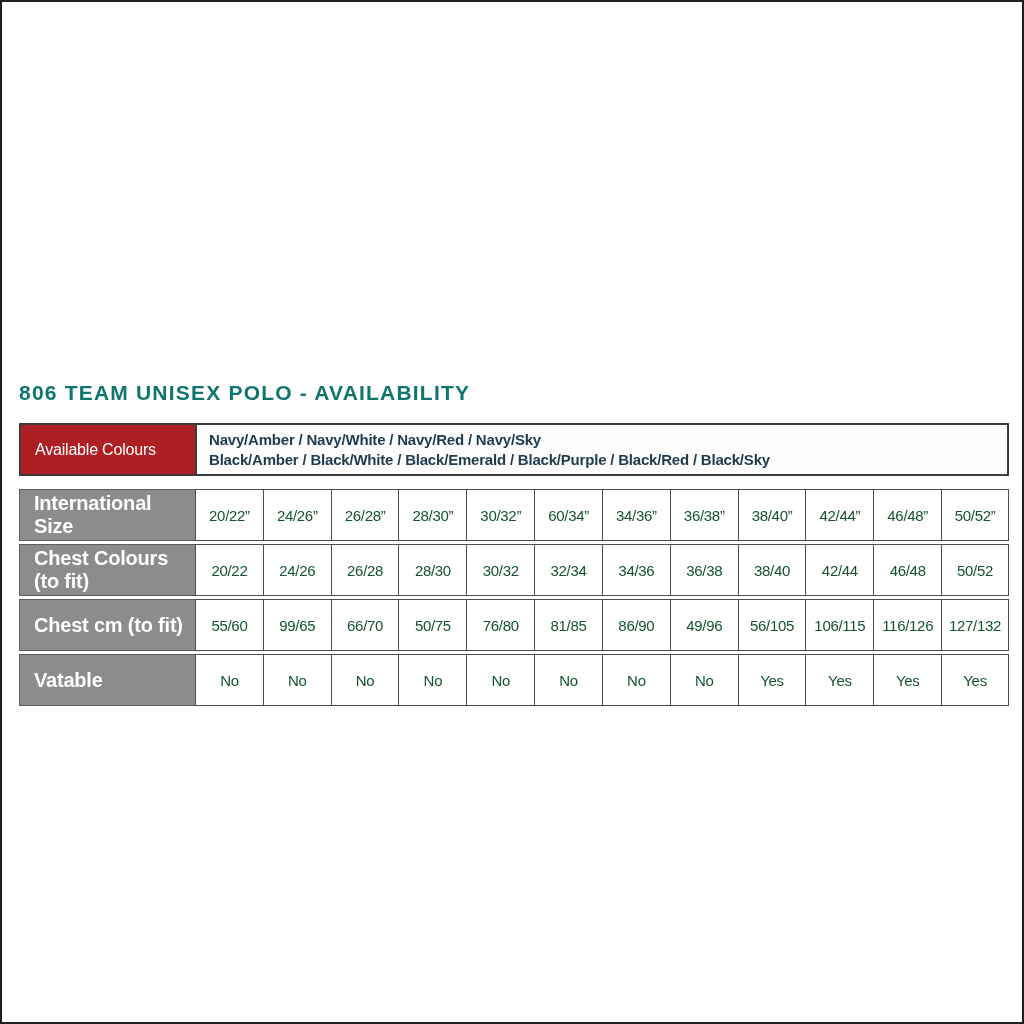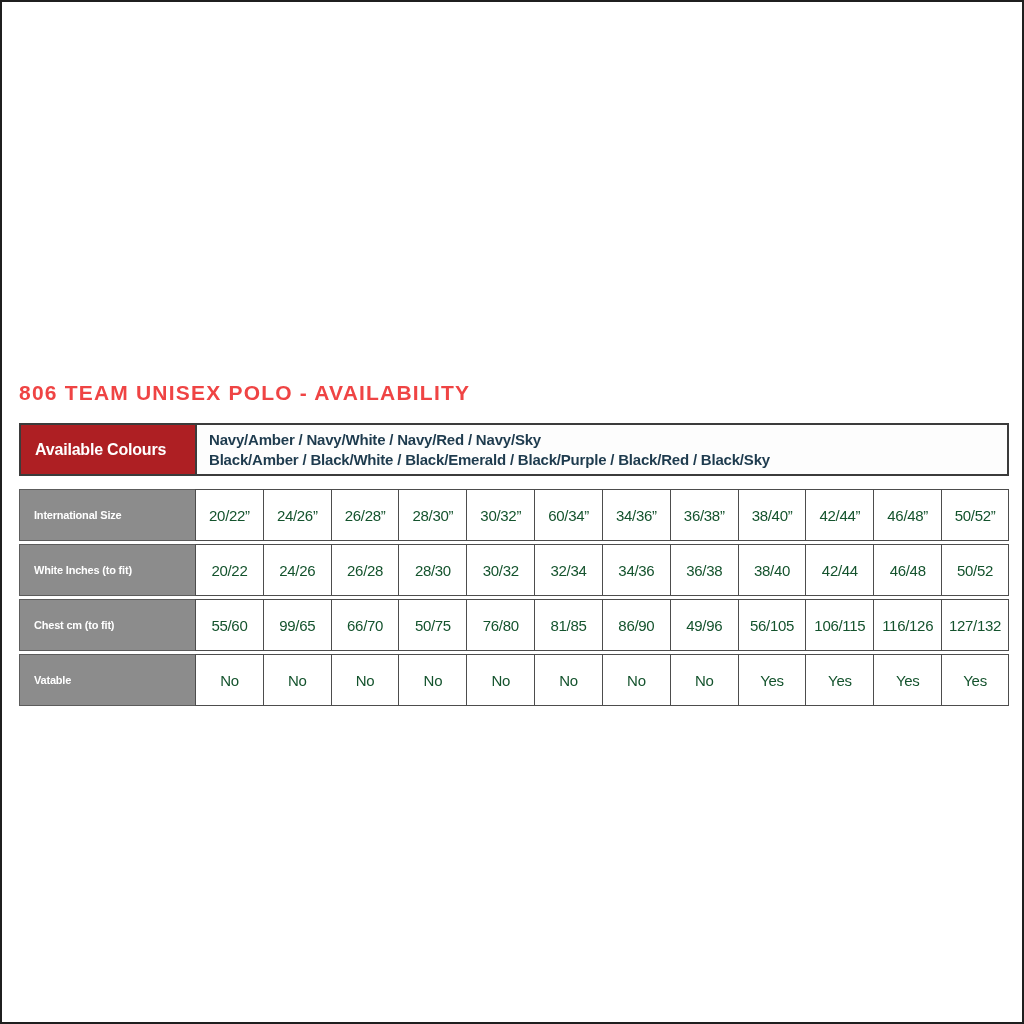--- a/index.html
+++ b/index.html
@@ -25,7 +25,7 @@
     font-size: 21px;
     font-weight: bold;
     letter-spacing: 1.2px;
-    color: #ef4444;
+    color: #0f766e;
     white-space: nowrap;
   }
   

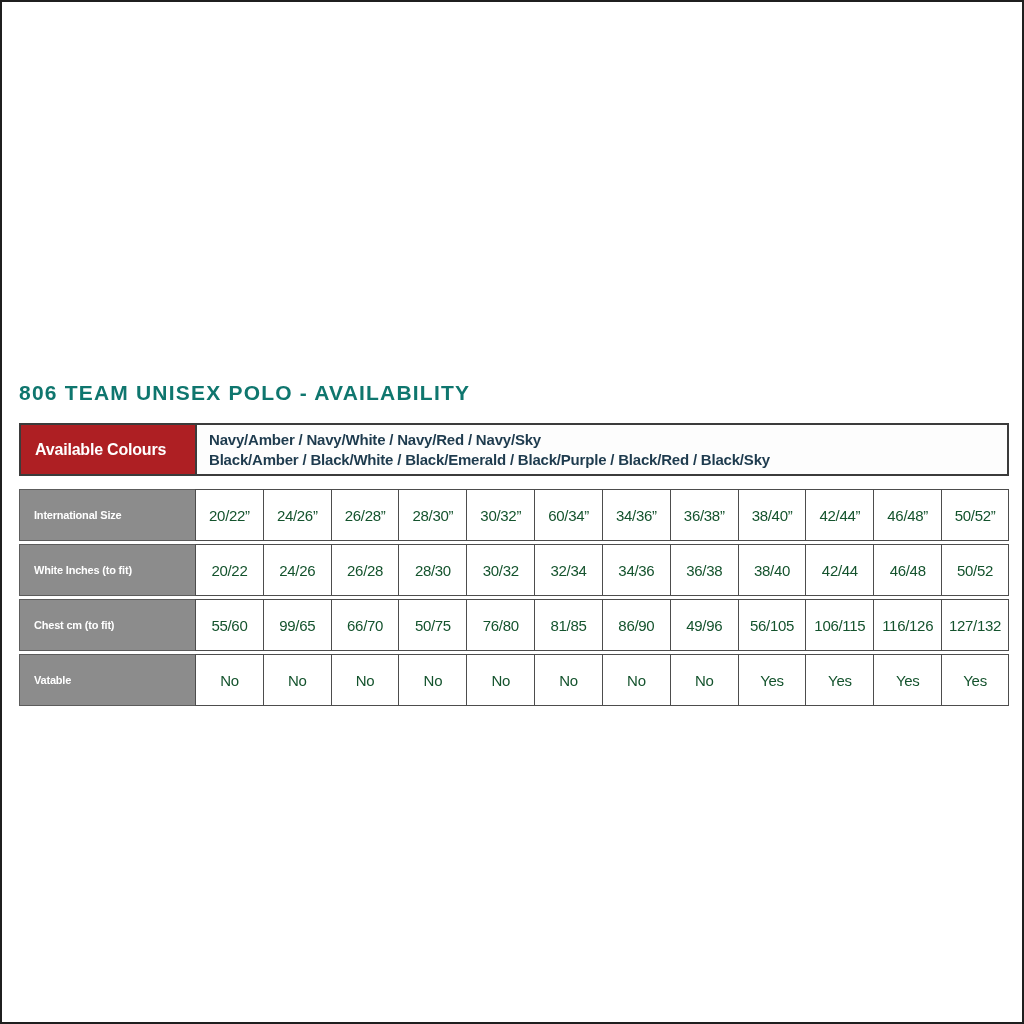--- a/index.html
+++ b/index.html
@@ -52,7 +52,7 @@
   }
   #colours-label-cell span {
     color: #ffffff;
-    font-weight: bold;
+    font-weight: normal;
     font-size: 16px;
     letter-spacing: -0.2px;
   }

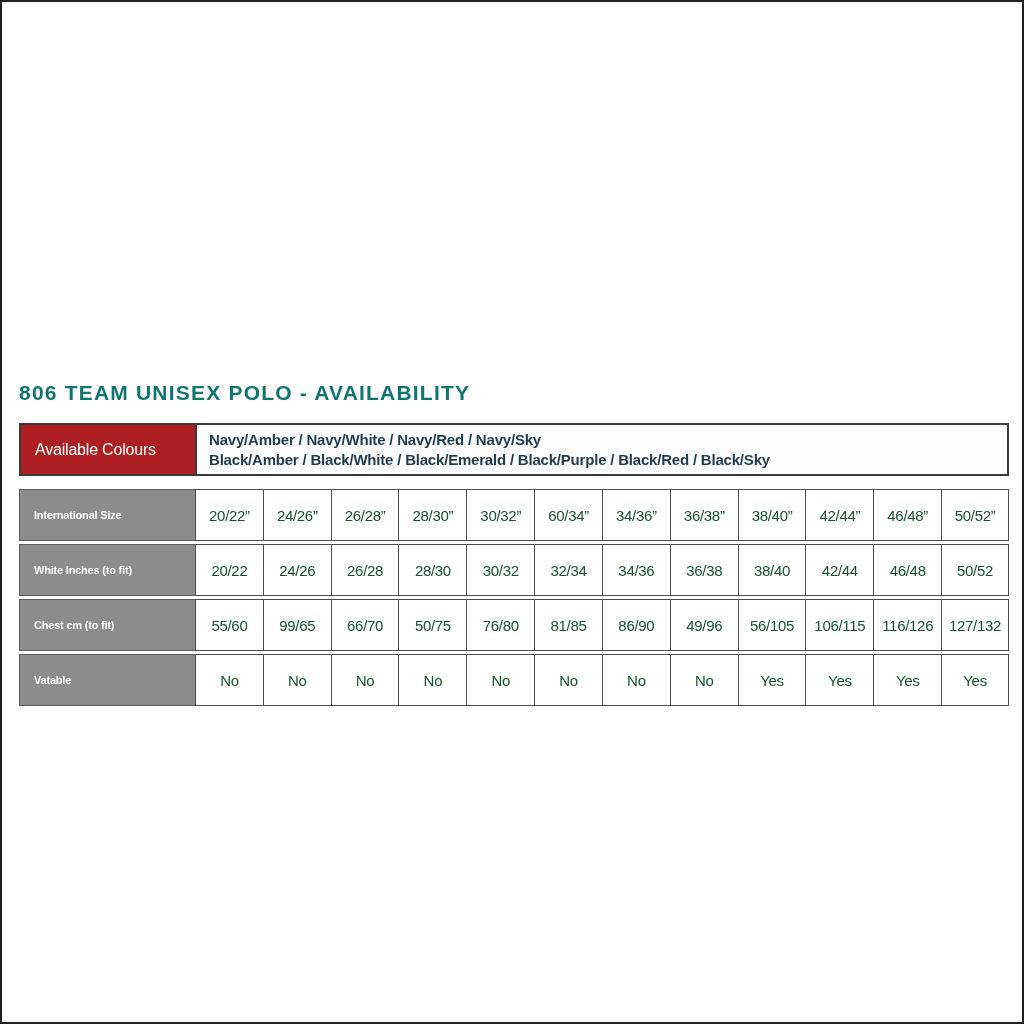--- a/index.html
+++ b/index.html
@@ -84,7 +84,7 @@
     border-right: none;
     color: #ffffff;
     font-weight: bold;
-    font-size: 11px;
+    font-size: 20px;
     letter-spacing: -0.2px;
     text-align: left;
     padding: 0 0 0 14px;

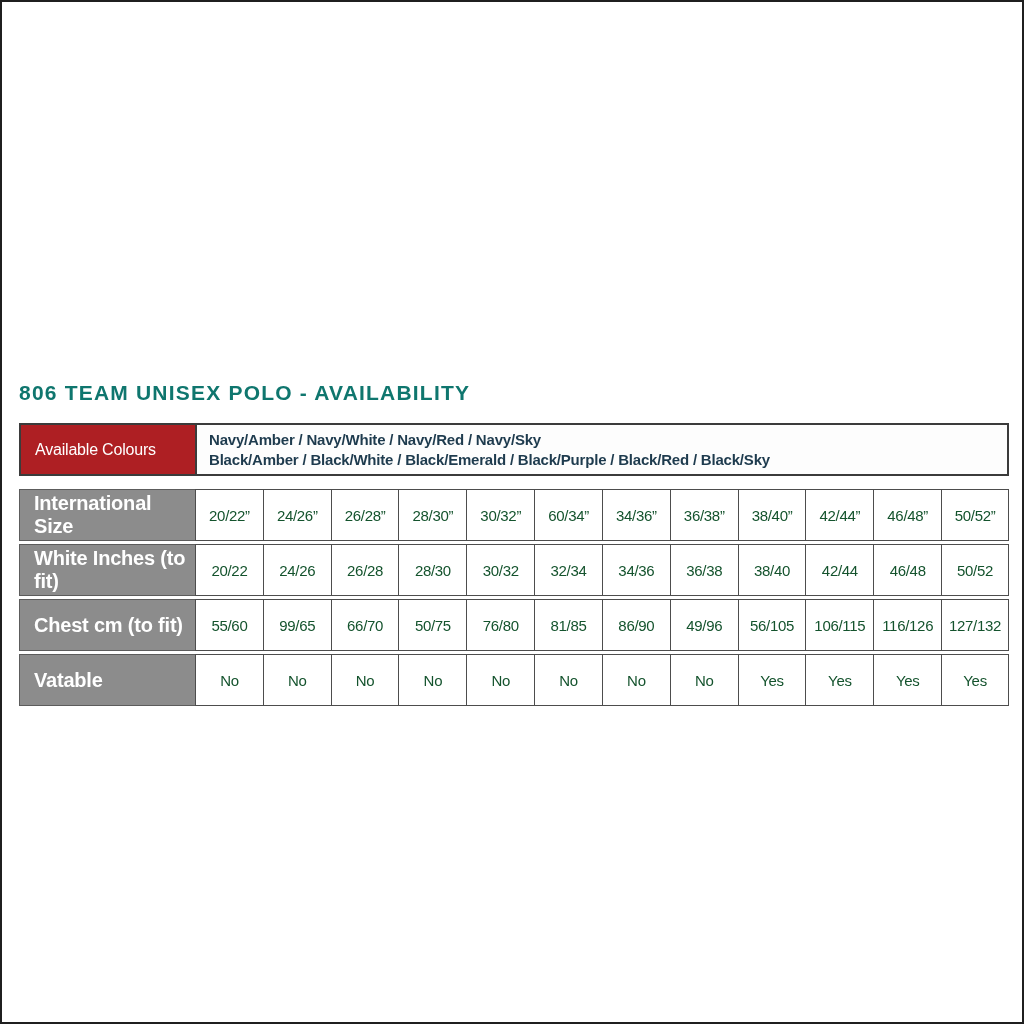--- a/index.html
+++ b/index.html
@@ -144,7 +144,7 @@
           <td>50/52”</td>
         </tr>
         <tr>
-          <th>White Inches (to fit)</th>
+          <th>Chest Colours (to fit)</th>
           <td>20/22</td>
           <td>24/26</td>
           <td>26/28</td>

